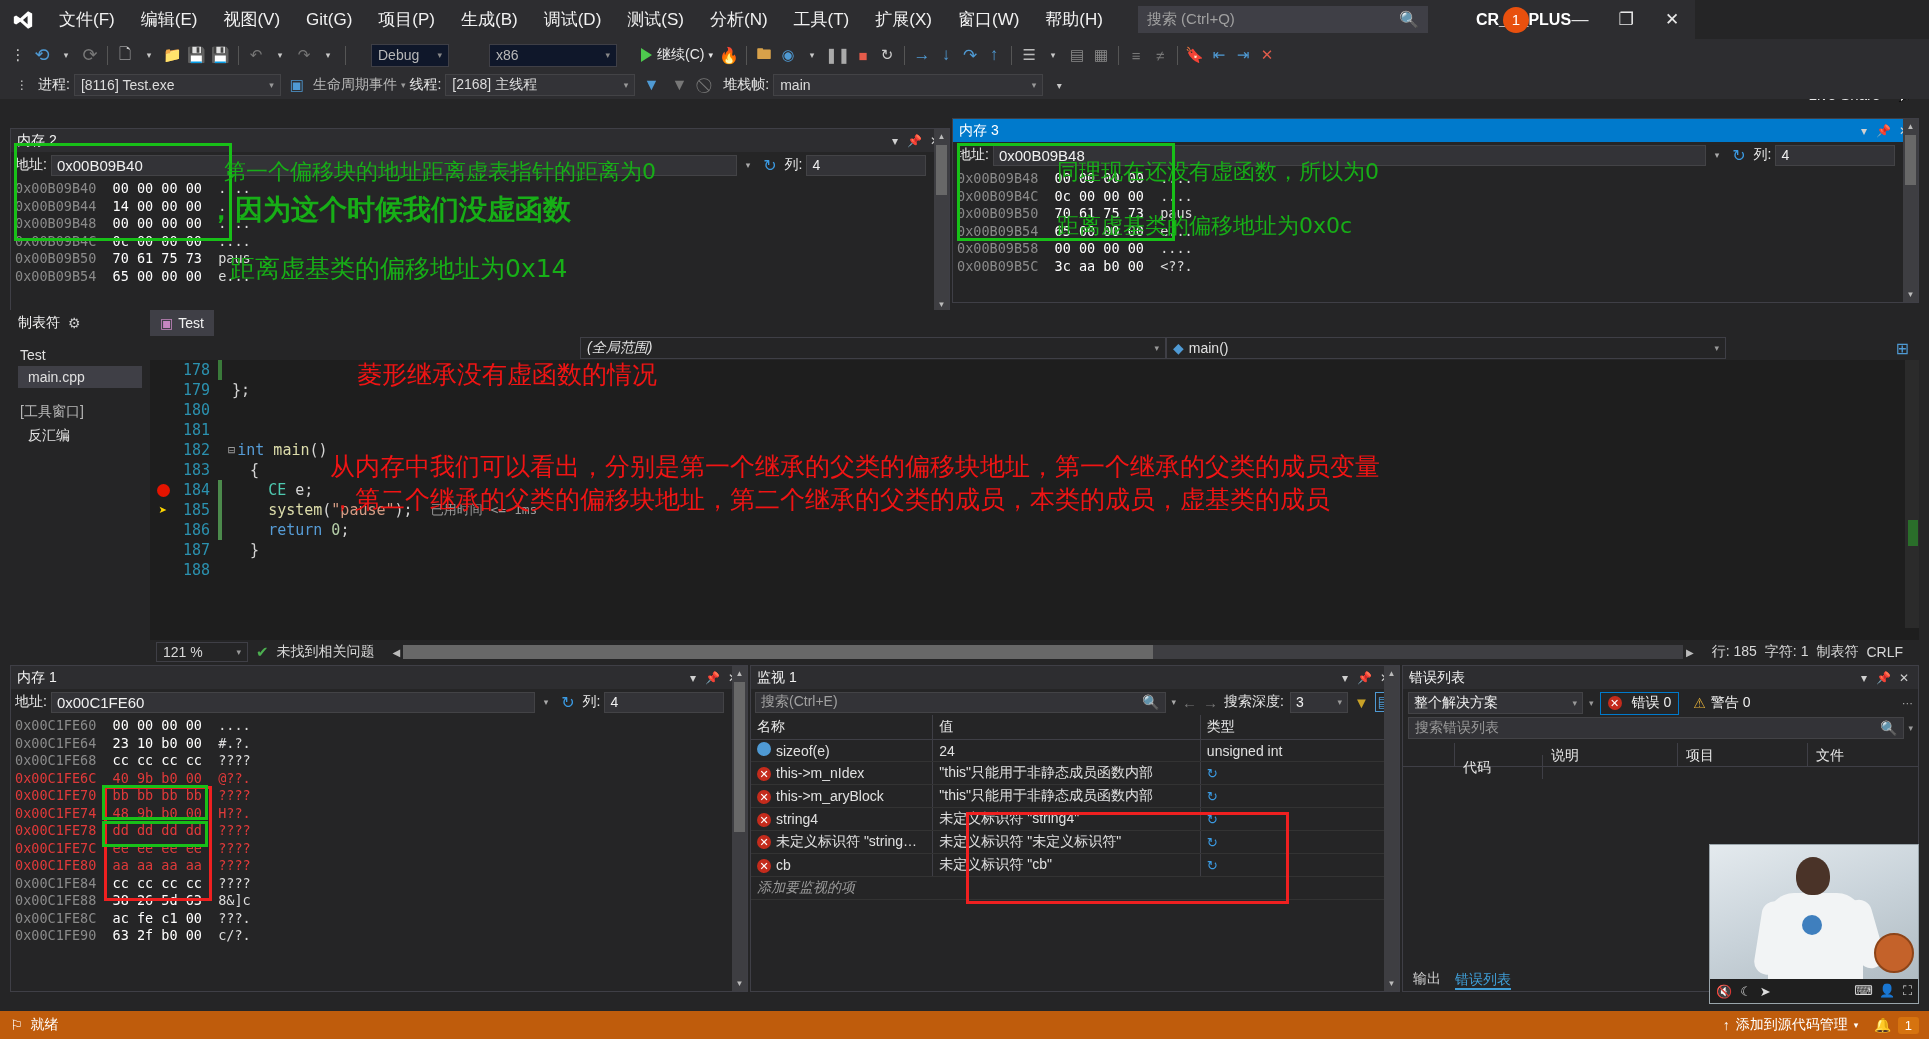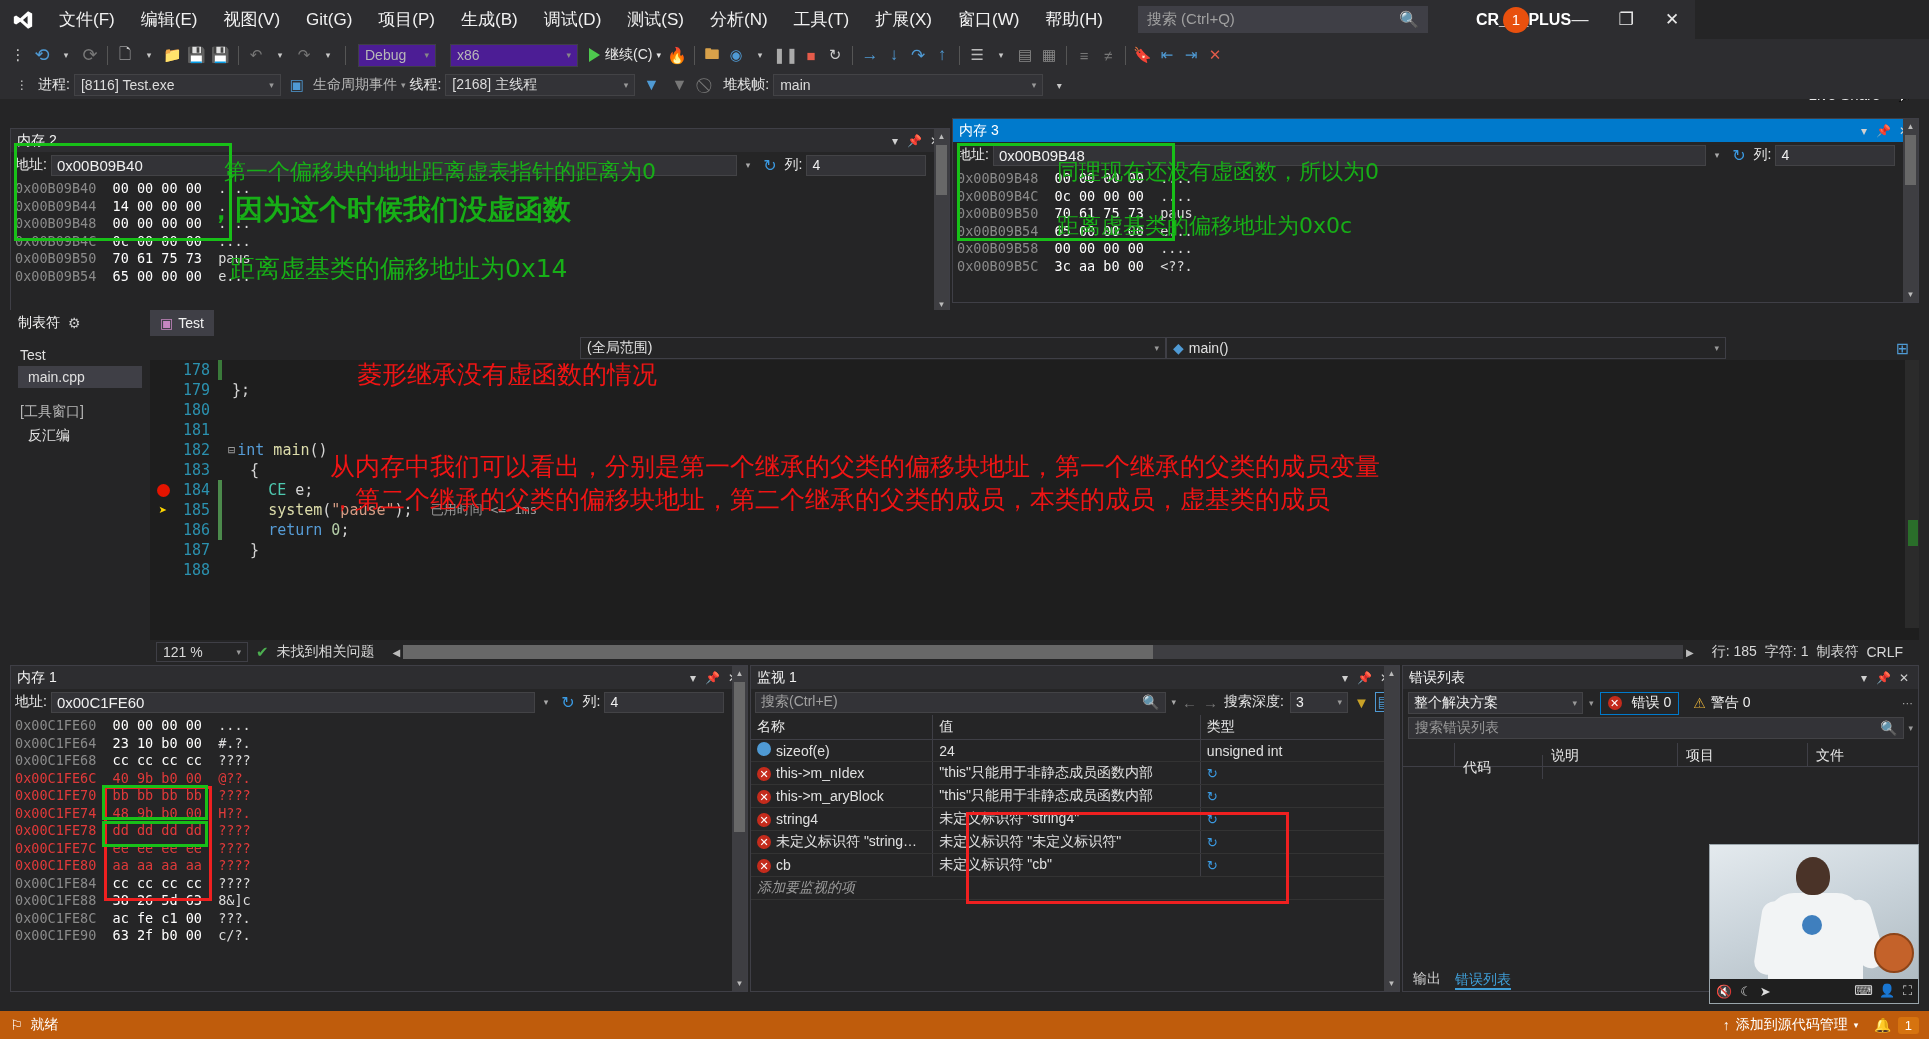--- a/index.html
+++ b/index.html
@@ -58,8 +58,8 @@
   }
   .tb-sep { width: 1px; height: 19px; background: #555; margin: 0 5px; }
   .combo {
-    height: 23px; background: #4c1d95; border: 1px solid #3f3f46; color: #b8b8b8;
-    font-size: 14px; display: flex; align-items: center; padding: 3px 6px; margin: 0 7px;
+    height: 23px; background: #0f172a; border: 1px solid #3f3f46; color: #b8b8b8;
+    font-size: 14px; display: flex; align-items: center; padding: 3px 6px; margin: 0 20px;
   }
   .combo .caret { margin-left: auto; font-size: 9px; color: #888; padding-left: 10px; }
   .run-btn { display: flex; align-items: center; color: #e8e8e8; font-size: 14px; padding: 0 4px; }

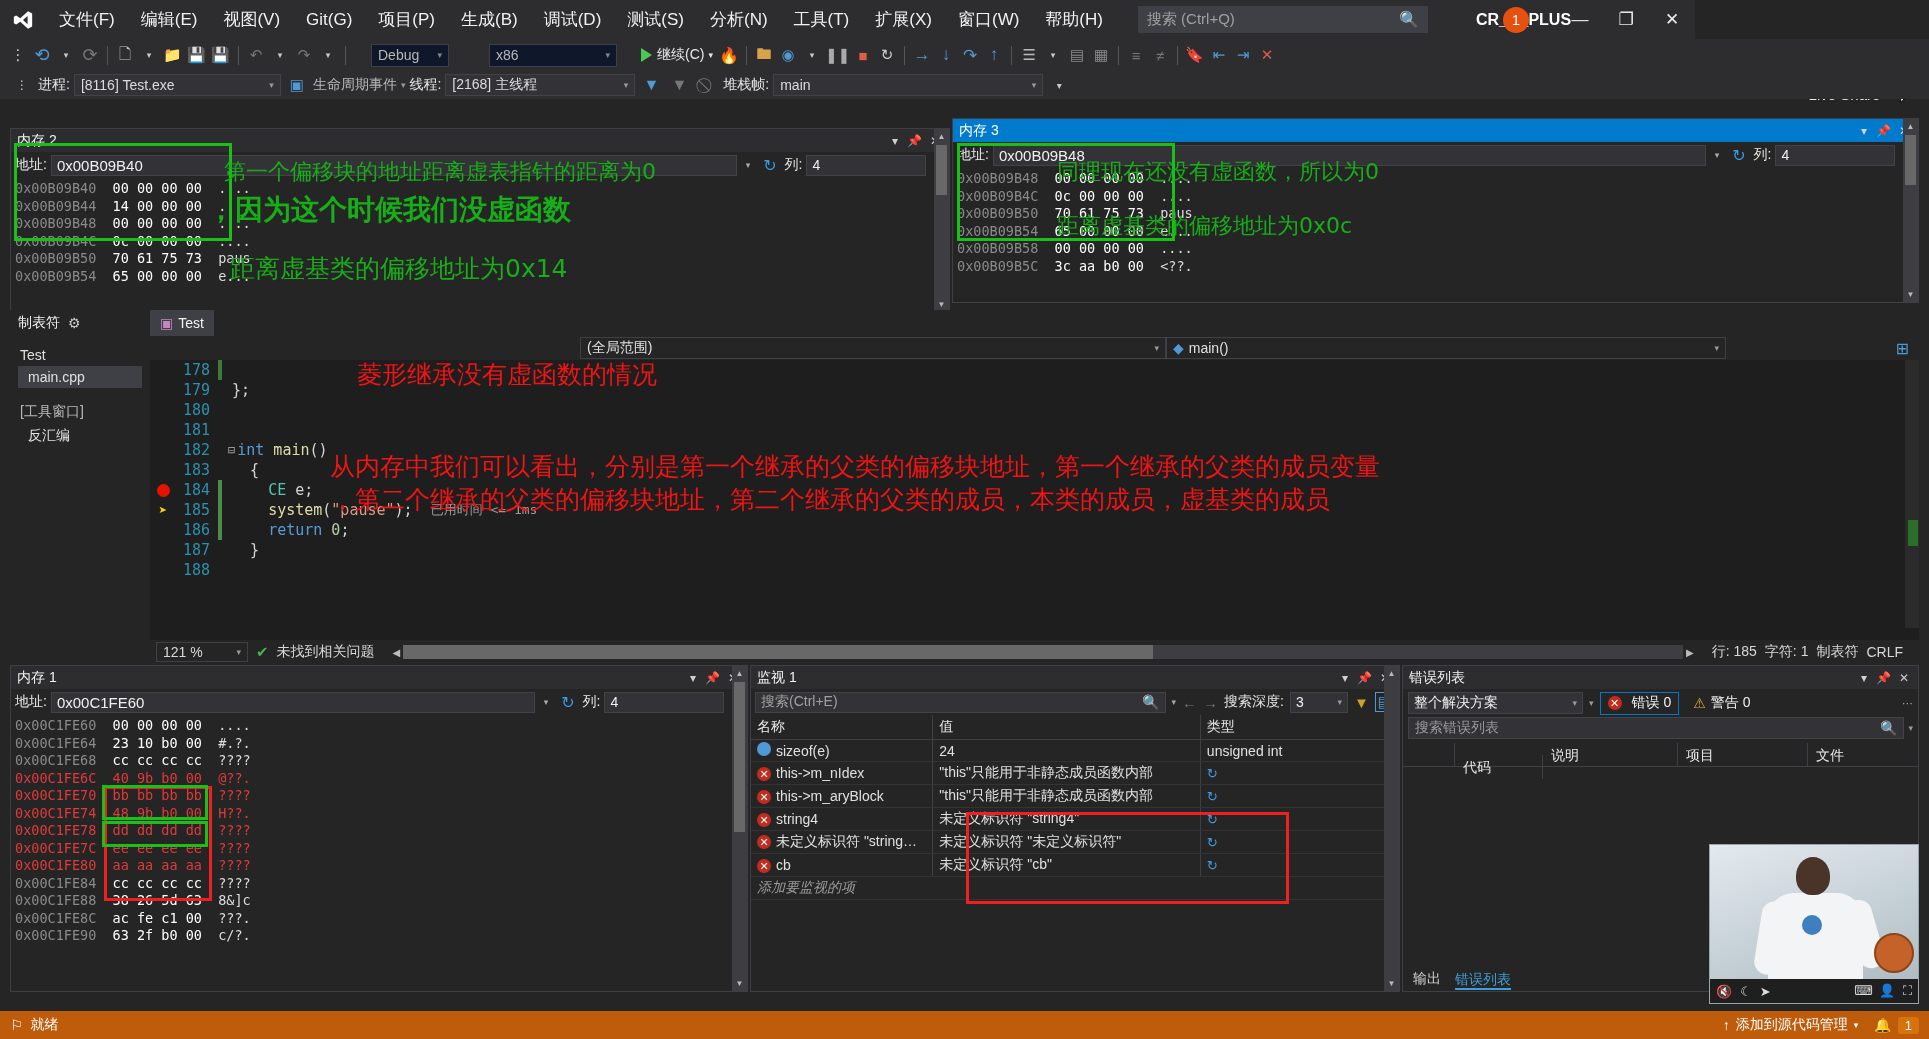--- a/index.html
+++ b/index.html
@@ -483,7 +483,7 @@
       </div>
     </div>
     <div class="nav-bar">
-      <div class="navcombo" style="width:586px; margin-left:430px;">
+      <div class="navcombo" style="width:586px; margin-left:430px;font-style:italic;">
         <span>(全局范围)</span>
         <span class="caret">▾</span>
       </div>

